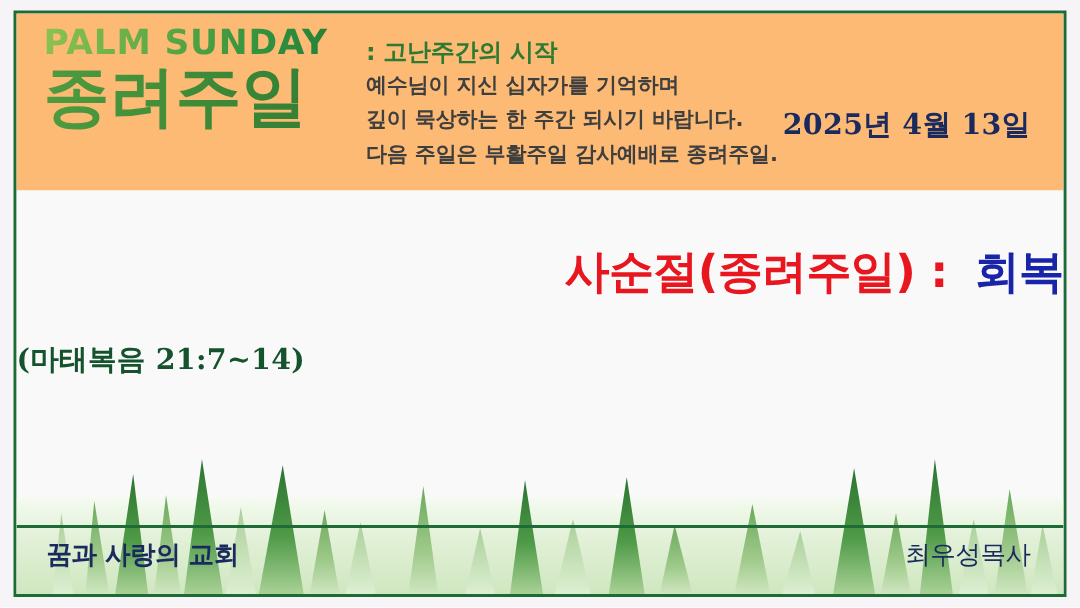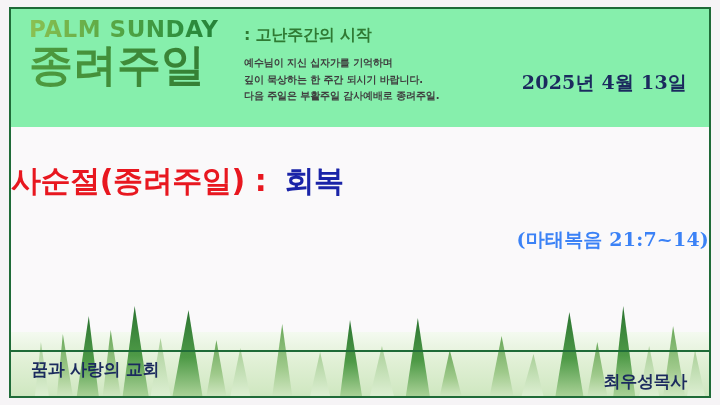--- a/index.html
+++ b/index.html
@@ -38,7 +38,7 @@
     top: 0;
     width: 100%;
     height: 118px;
-    background: #86efac;
+    background: #fdba74;
     box-sizing: border-box;
     padding-left: 10px;
   }

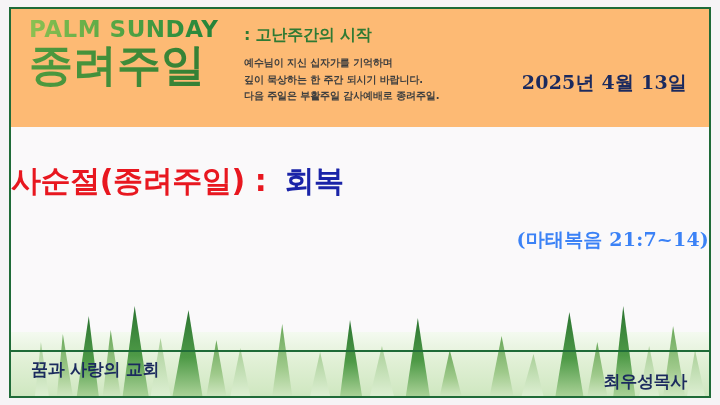--- a/index.html
+++ b/index.html
@@ -95,9 +95,8 @@
   }
 
   .header-desc {
-    margin-top: 9px;
-    font-family: "DejaVu Sans", sans-serif;
-    font-size: 10px;
+    font-family: "DejaVu Sans", sans-serif;
+    font-size: 14px;
     font-weight: bold;
     color: #3f3f3f;
     line-height: 1.65;

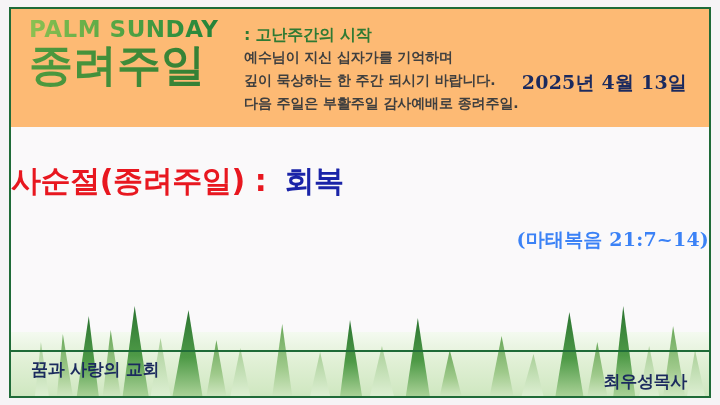--- a/index.html
+++ b/index.html
@@ -132,7 +132,7 @@
     left: 0;
     right: 0;
     top: 34px;
-    text-align: left;
+    text-align: right;
     font-family: "DejaVu Sans", sans-serif;
     font-weight: bold;
     font-size: 30px;

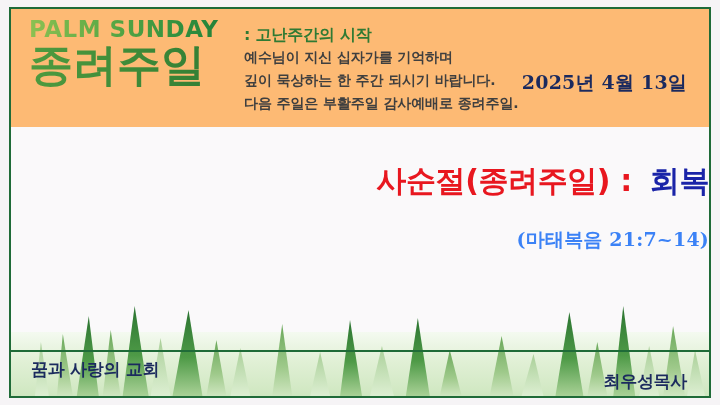--- a/index.html
+++ b/index.html
@@ -151,11 +151,11 @@
     left: 0;
     right: 0;
     top: 100px;
-    text-align: right;
+    text-align: left;
     font-family: "DejaVu Serif", serif;
     font-weight: bold;
     font-size: 19px;
-    color: #3b82f6;
+    color: #14532d;
     letter-spacing: 0.2px;
     white-space: nowrap;
   }

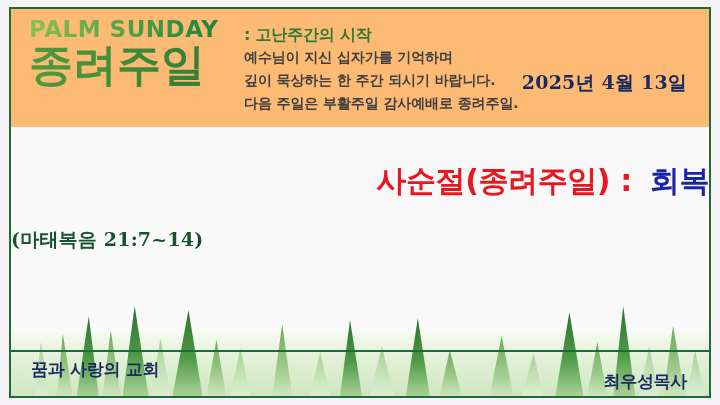--- a/index.html
+++ b/index.html
@@ -214,12 +214,11 @@
     right: 22px;
     top: 6px;
     font-family: "DejaVu Sans", sans-serif;
-    font-weight: bold;
+    font-weight: normal;
     font-size: 17px;
     color: #1b2a5e;
     letter-spacing: -0.3px;
     white-space: nowrap;
-    margin-top: 12px;
   }
 </style>
 </head>

